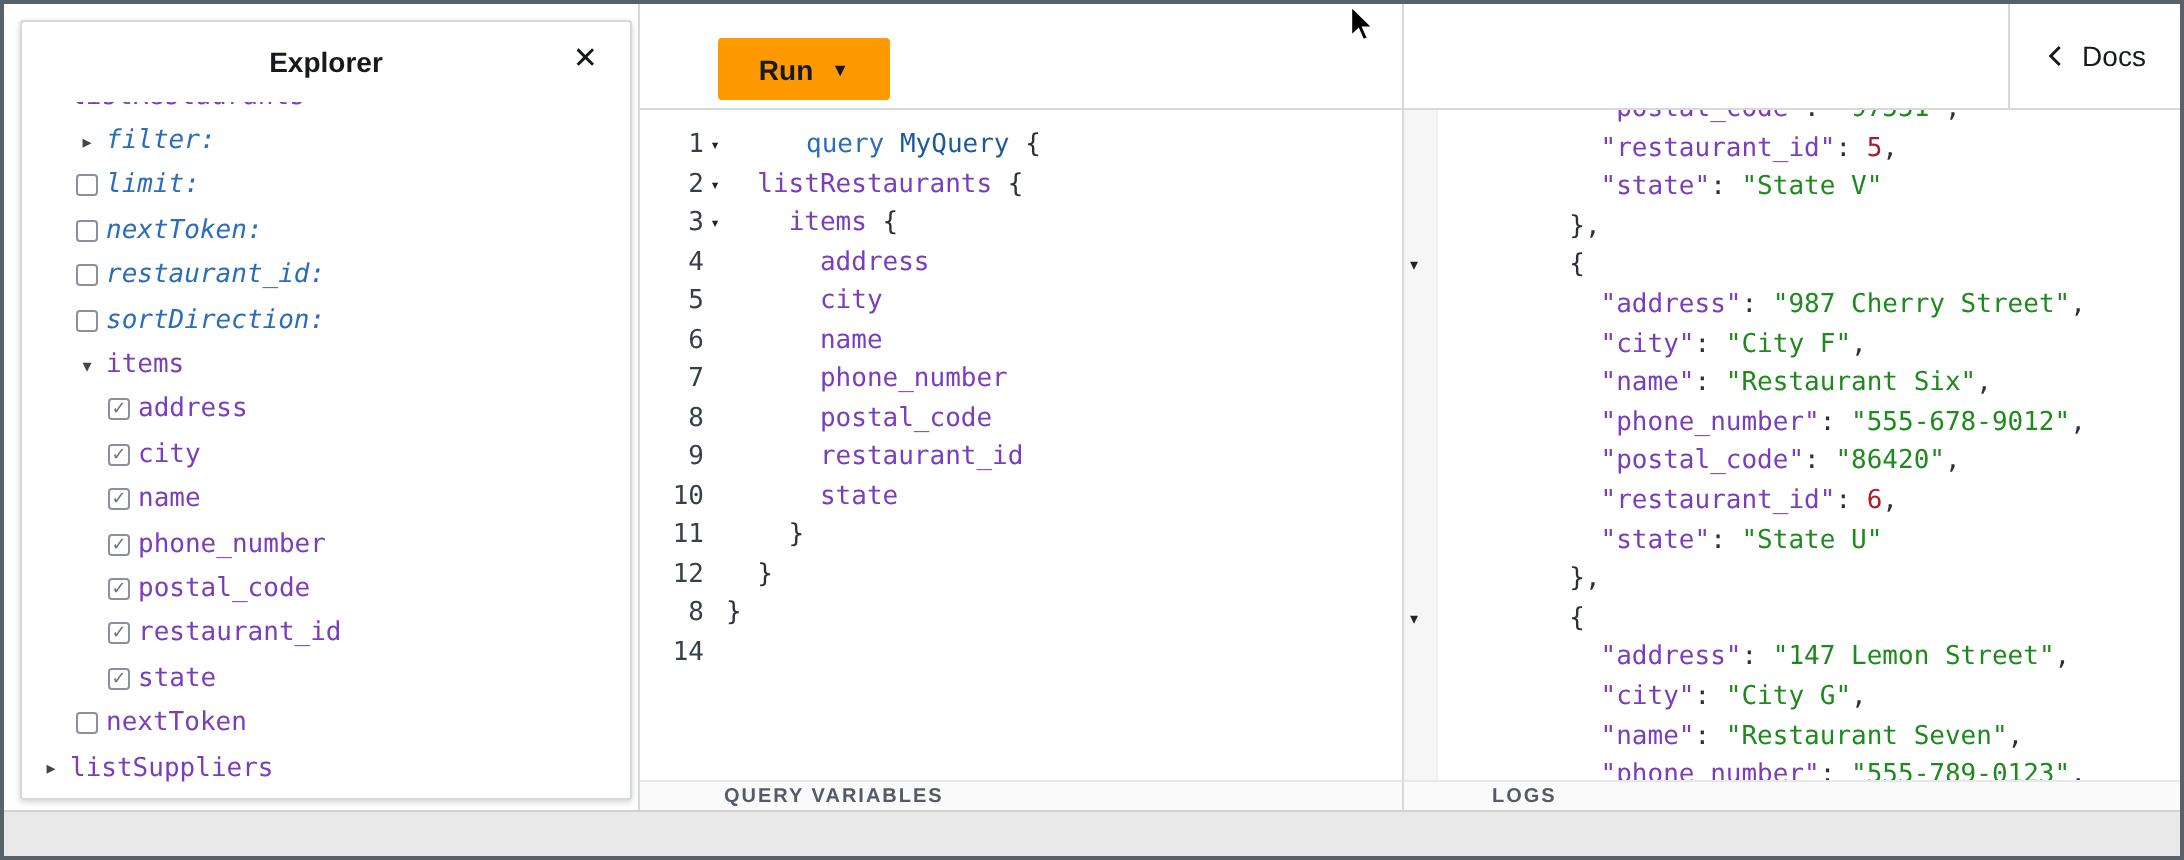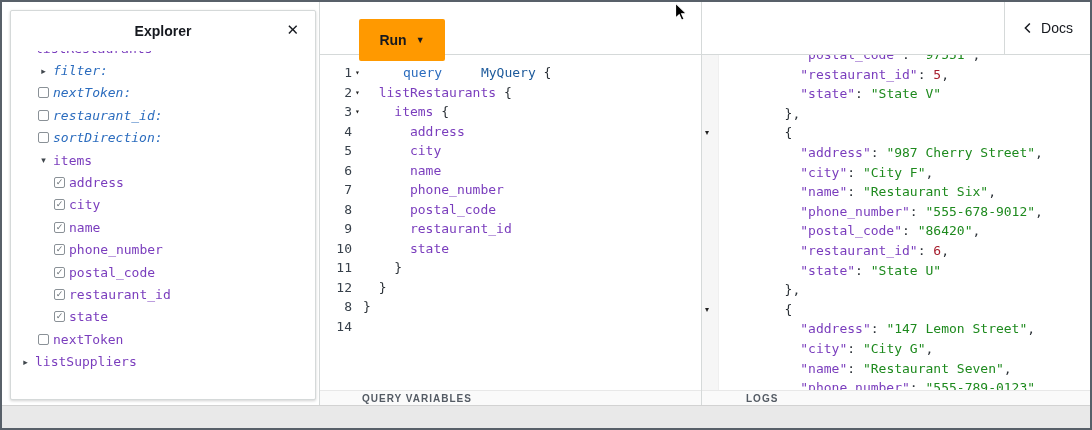--- a/index.html
+++ b/index.html
@@ -27,7 +27,7 @@
 
   
   .topbar{position:absolute;top:0;left:0;right:0;height:53px;background:#fff;border-bottom:1px solid #d5d9d9;box-sizing:border-box;}
-  .run-btn{position:absolute;left:39px;top:17px;width:86px;height:42px;background:#ff9900;border:none;border-radius:2px;font-family:"Liberation Sans",sans-serif;font-weight:bold;font-size:14px;color:#16191f;display:flex;align-items:center;justify-content:center;gap:9px;cursor:pointer;}
+  .run-btn{position:absolute;left:39px;top:17px;width:86px;height:31px;background:#ff9900;border:none;border-radius:2px;font-family:"Liberation Sans",sans-serif;font-weight:bold;font-size:14px;color:#16191f;display:flex;align-items:center;justify-content:center;gap:9px;cursor:pointer;}
   .run-caret{font-size:9px;}
   .docs-btn{position:absolute;right:0;top:0;width:86px;height:100%;border-left:1px solid #d5d9d9;box-sizing:border-box;display:flex;align-items:center;justify-content:center;gap:7px;font-size:14px;color:#16191f;cursor:pointer;}
 

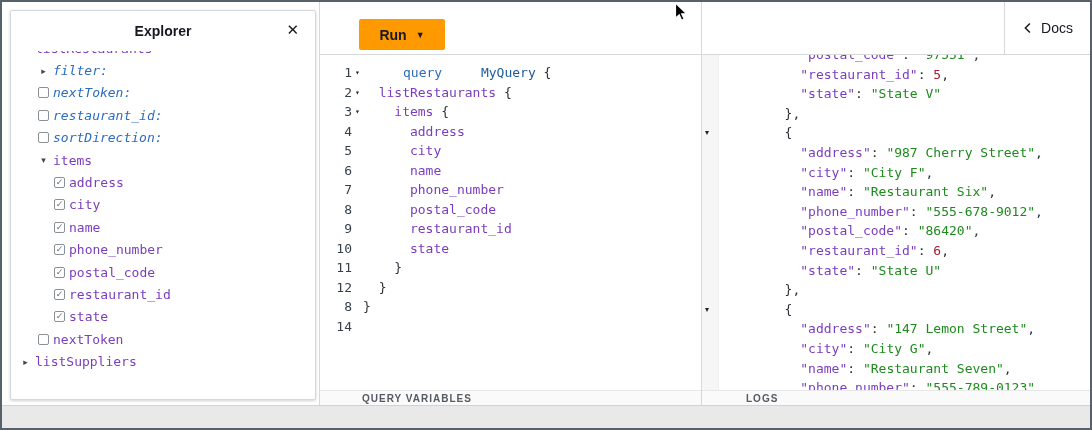--- a/index.html
+++ b/index.html
@@ -44,7 +44,7 @@
   .rline{display:flex;height:19.6px;line-height:19.6px;}
   .rcode{white-space:pre;padding-left:20px;}
   .rfold{position:absolute;left:3px;font-size:8px;color:#222;}
-  .tk-kw{color:#2b6cbe;margin-left:40px;} .tk-def{color:#1d5a9b;margin-left:31px;} .tk-field{color:#7a3dbd;}
+  .tk-kw{color:#2b6cbe;margin-left:40px;} .tk-def{color:#1d5a9b;} .tk-field{color:#7a3dbd;}
   .tk-key{color:#7a3dbd;} .tk-str{color:#1e8a1e;} .tk-num{color:#a61d2d;} .tk-p{color:#2b3137;}
 
   

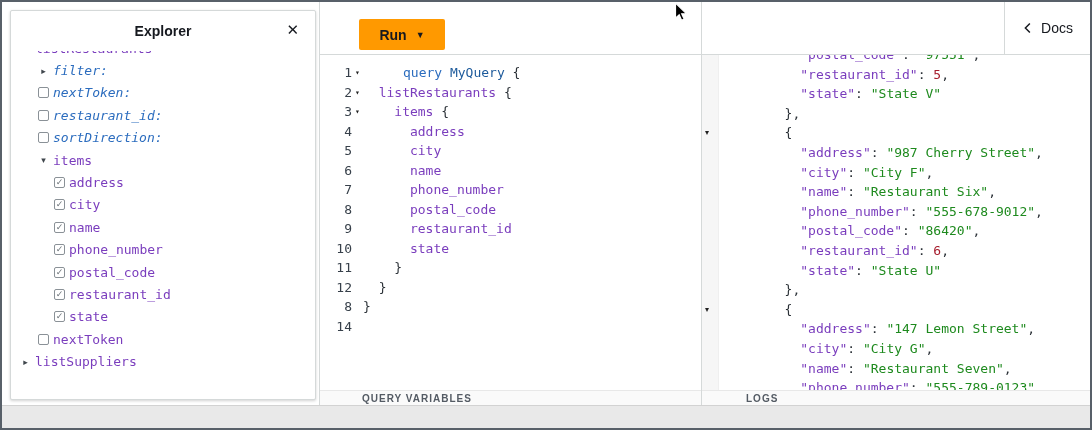--- a/index.html
+++ b/index.html
@@ -82,6 +82,12 @@
               <span class="ticon">
                 <span class="cbx"></span>
               </span>
+              <span class="tlabel k-arg">limit:</span>
+            </div>
+            <div class="trow ind1">
+              <span class="ticon">
+                <span class="cbx"></span>
+              </span>
               <span class="tlabel k-arg">nextToken:</span>
             </div>
             <div class="trow ind1">

